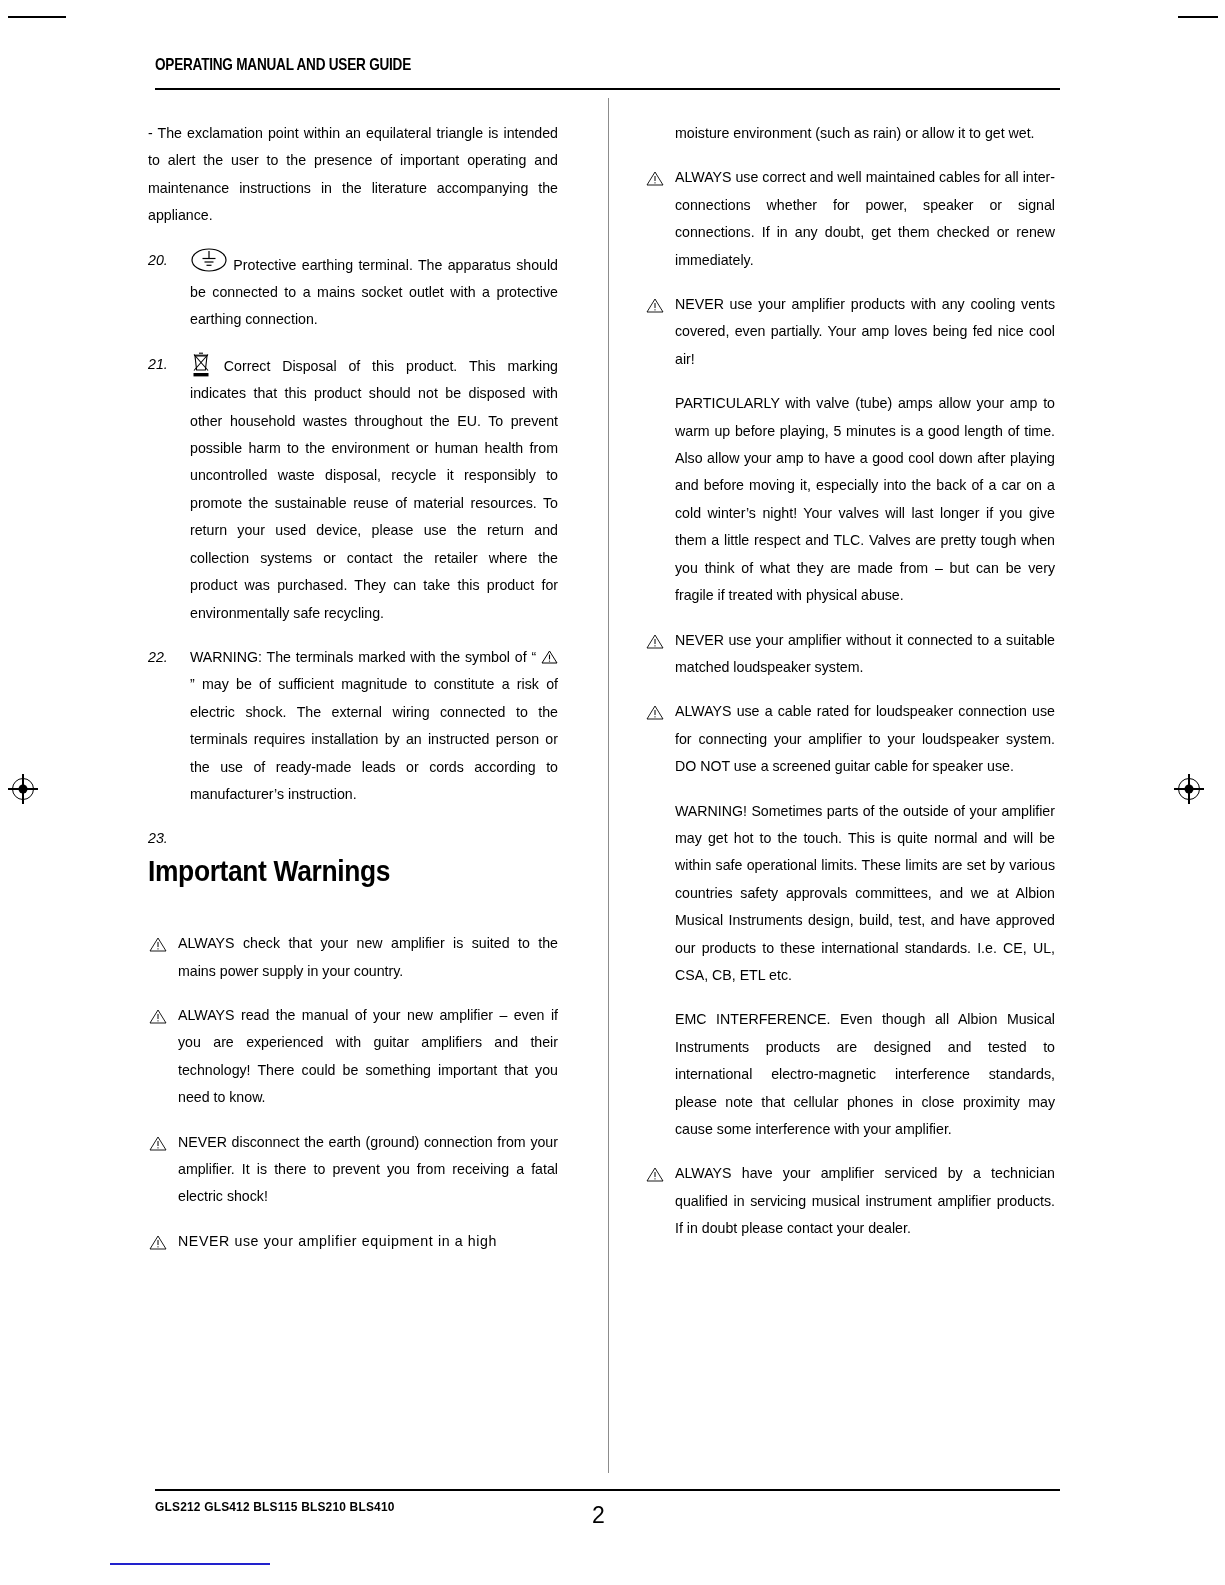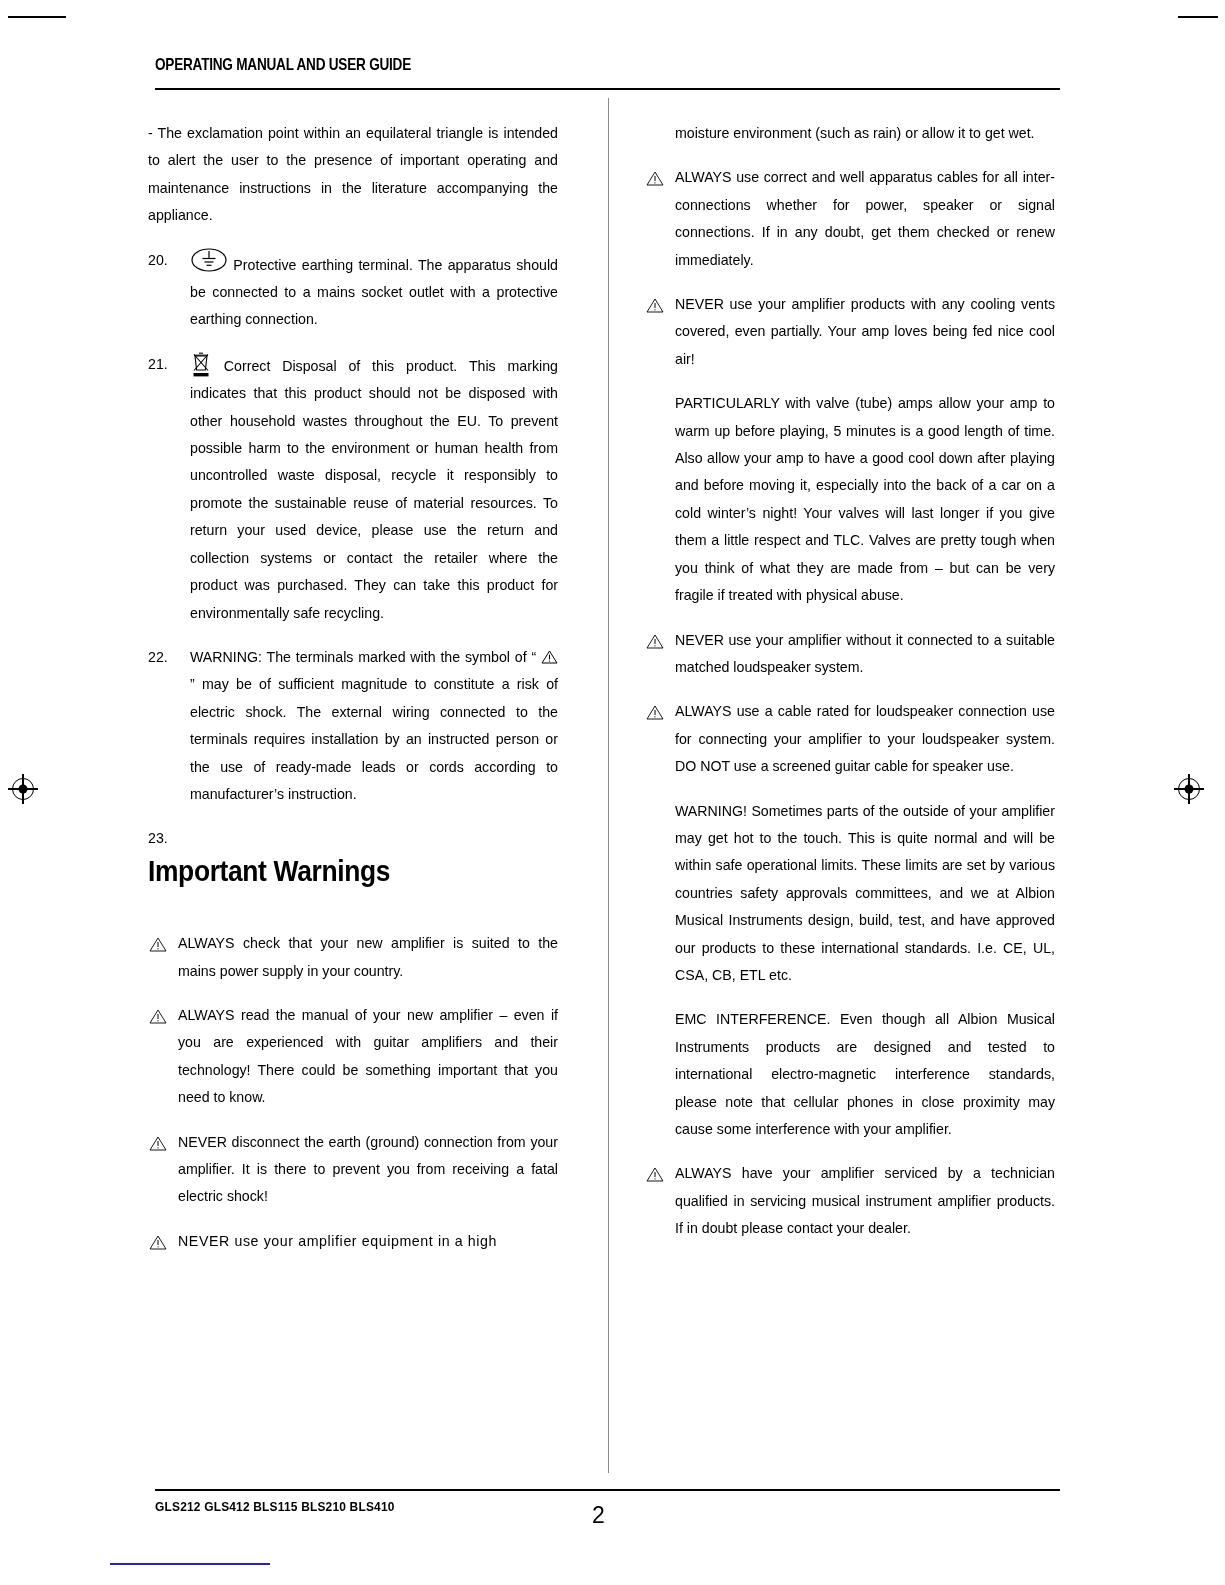--- a/index.html
+++ b/index.html
@@ -309,7 +309,7 @@
           <circle cx="9" cy="11.8" r="0.65" fill="#000"></circle>
         </svg>
       </span>
-      <span>ALWAYS use correct and well apparatus cables for all inter-connections whether for power, speaker or signal connections. If in any doubt, get them checked or renew immediately.</span>
+      <span>ALWAYS use correct and well maintained cables for all inter-connections whether for power, speaker or signal connections. If in any doubt, get them checked or renew immediately.</span>
     </div>
 
     <div class="warn-item">

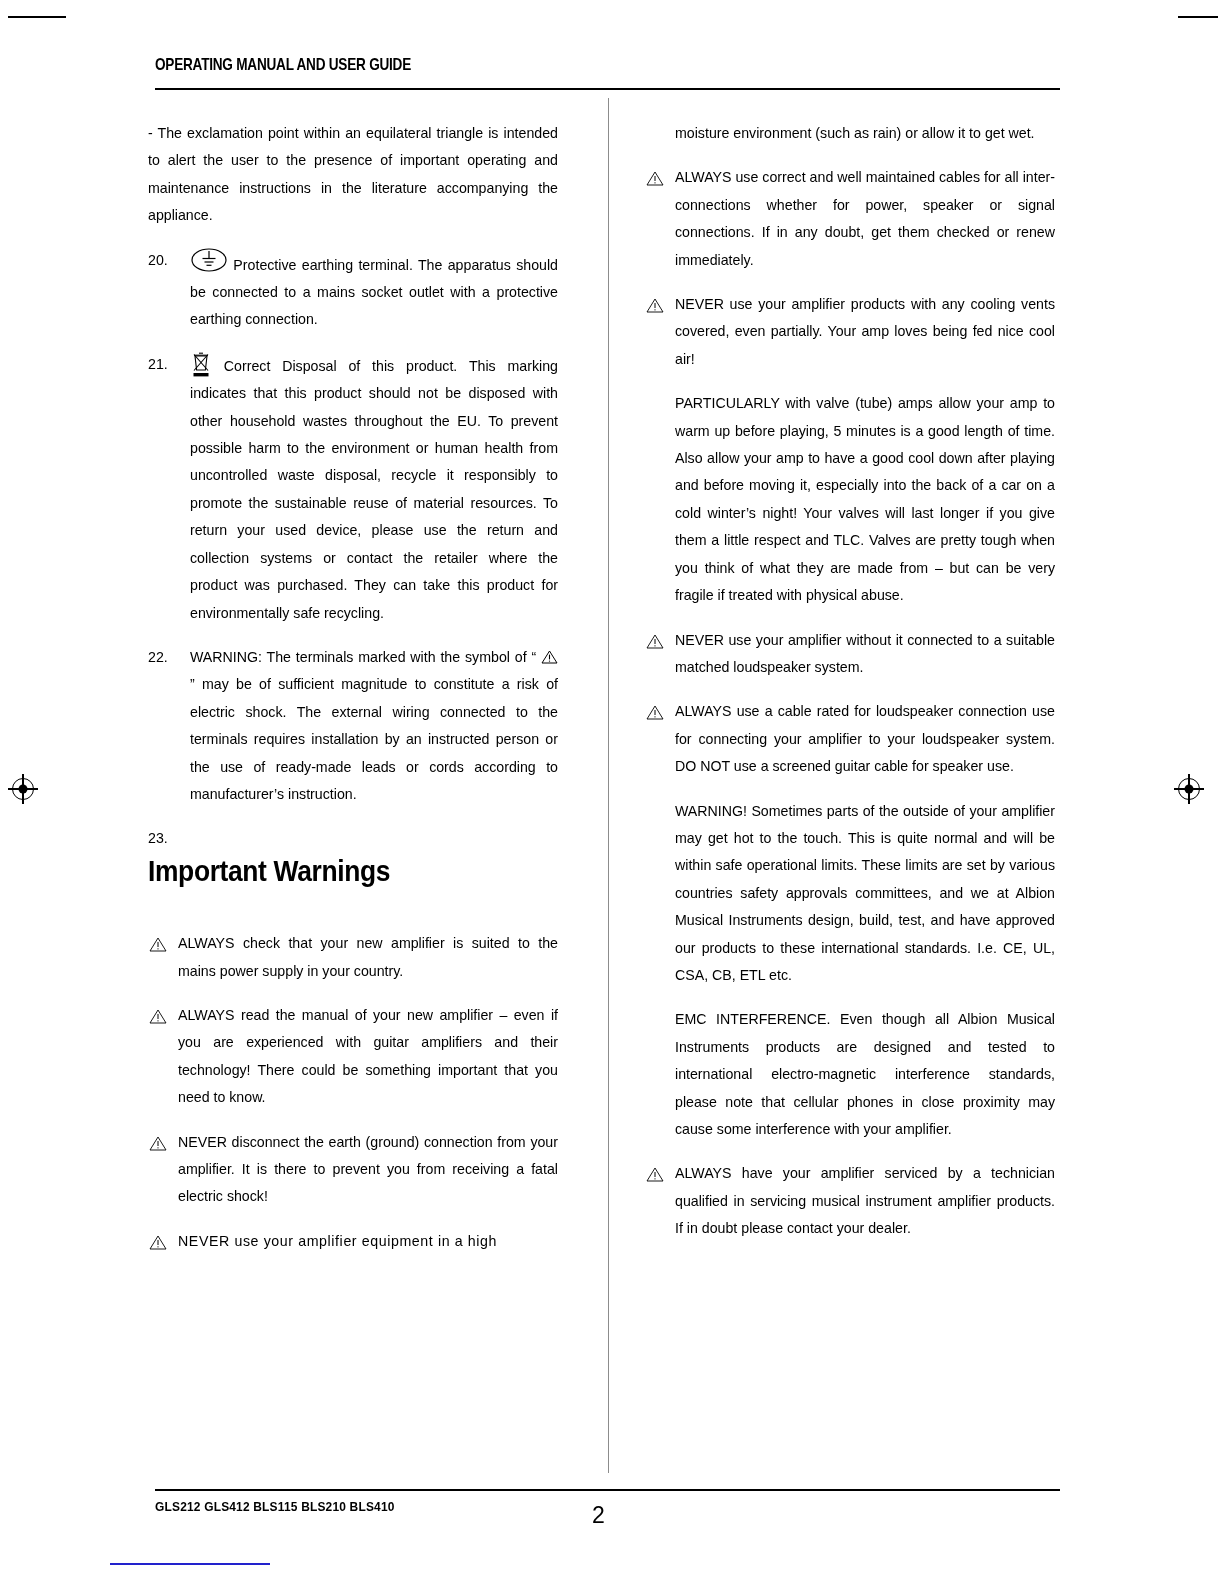--- a/index.html
+++ b/index.html
@@ -133,6 +133,7 @@
     left: 0; top: 0;
     width: 36px;
     text-align: left;
+    font-style: italic;
   }
 
   

